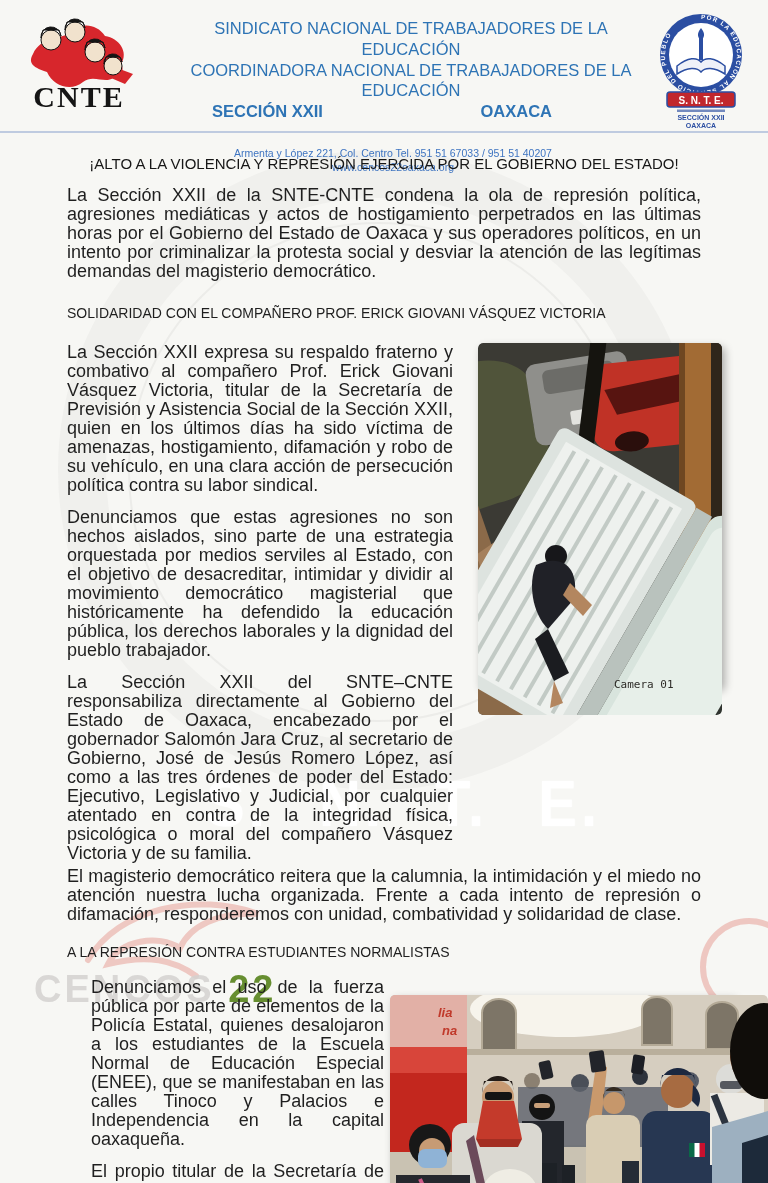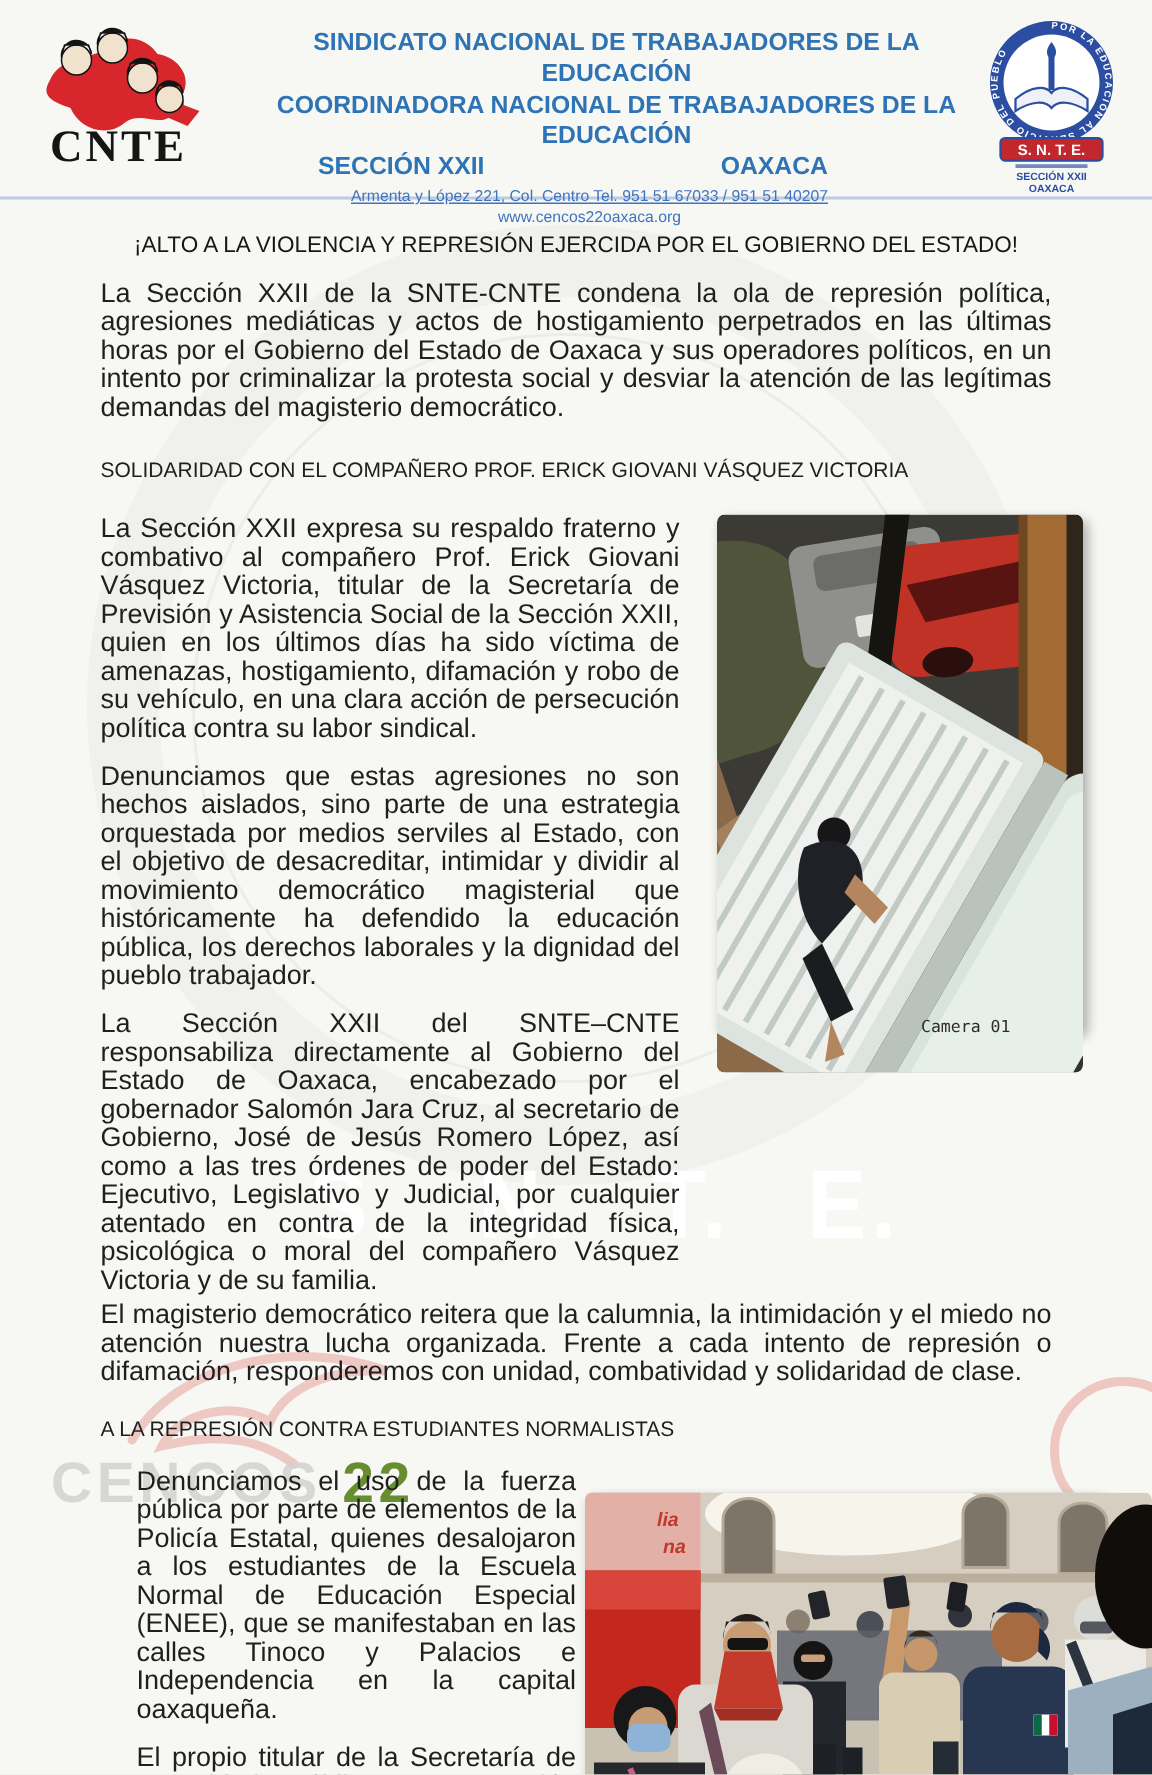--- a/index.html
+++ b/index.html
@@ -26,7 +26,7 @@
   .letterhead { position:relative; display:flex; align-items:flex-start; height:131px; padding:10px 14px 0 20px; }
   .cnte-logo { width:118px; flex:none; text-align:center; }
   .head-center { flex:1; padding-top:8px; text-align:center; }
-  .org { font-weight:700; font-size:16.5px; line-height:1.26; color:#2e74b5;margin-left:36px; }
+  .org { font-weight:400; font-size:16.5px; line-height:1.26; color:#2e74b5;margin-left:36px; }
   .row3 { display:flex; justify-content:space-between; padding:1px 96px 0 74px; font-weight:700; font-size:16.5px; color:#2e74b5; }
   .addr { margin-top:4px; font-size:10.5px; color:#3e74c1;text-decoration:underline; }
   .site { margin-top:2px; font-size:10.5px; color:#3e74c1; }

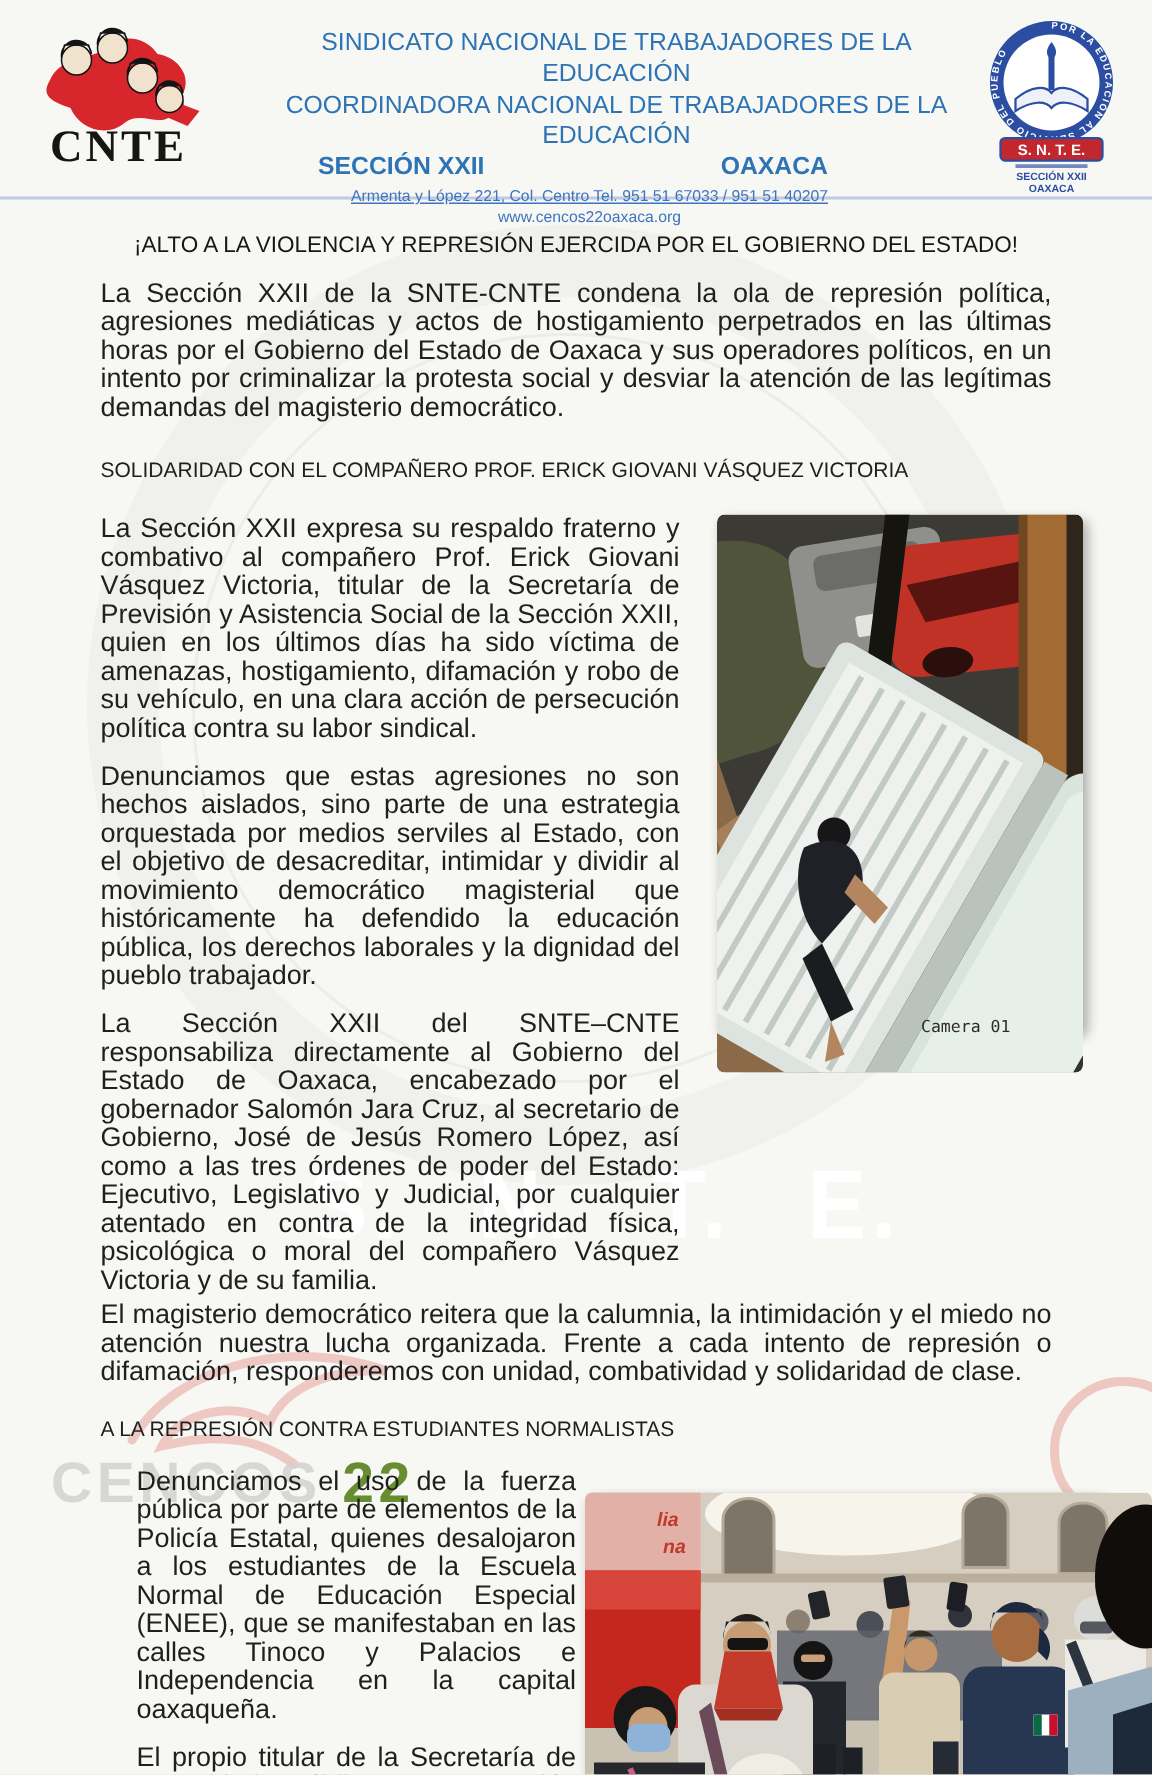--- a/index.html
+++ b/index.html
@@ -28,7 +28,7 @@
   .head-center { flex:1; padding-top:8px; text-align:center; }
   .org { font-weight:400; font-size:16.5px; line-height:1.26; color:#2e74b5;margin-left:36px; }
   .row3 { display:flex; justify-content:space-between; padding:1px 96px 0 74px; font-weight:700; font-size:16.5px; color:#2e74b5; }
-  .addr { margin-top:4px; font-size:10.5px; color:#3e74c1;text-decoration:underline; }
+  .addr { margin-top:26px; font-size:10.5px; color:#3e74c1; }
   .site { margin-top:2px; font-size:10.5px; color:#3e74c1; }
   .snte-logo { width:106px; flex:none; text-align:center; }
   .rule { border-top:2px solid #bfcbe0; }

